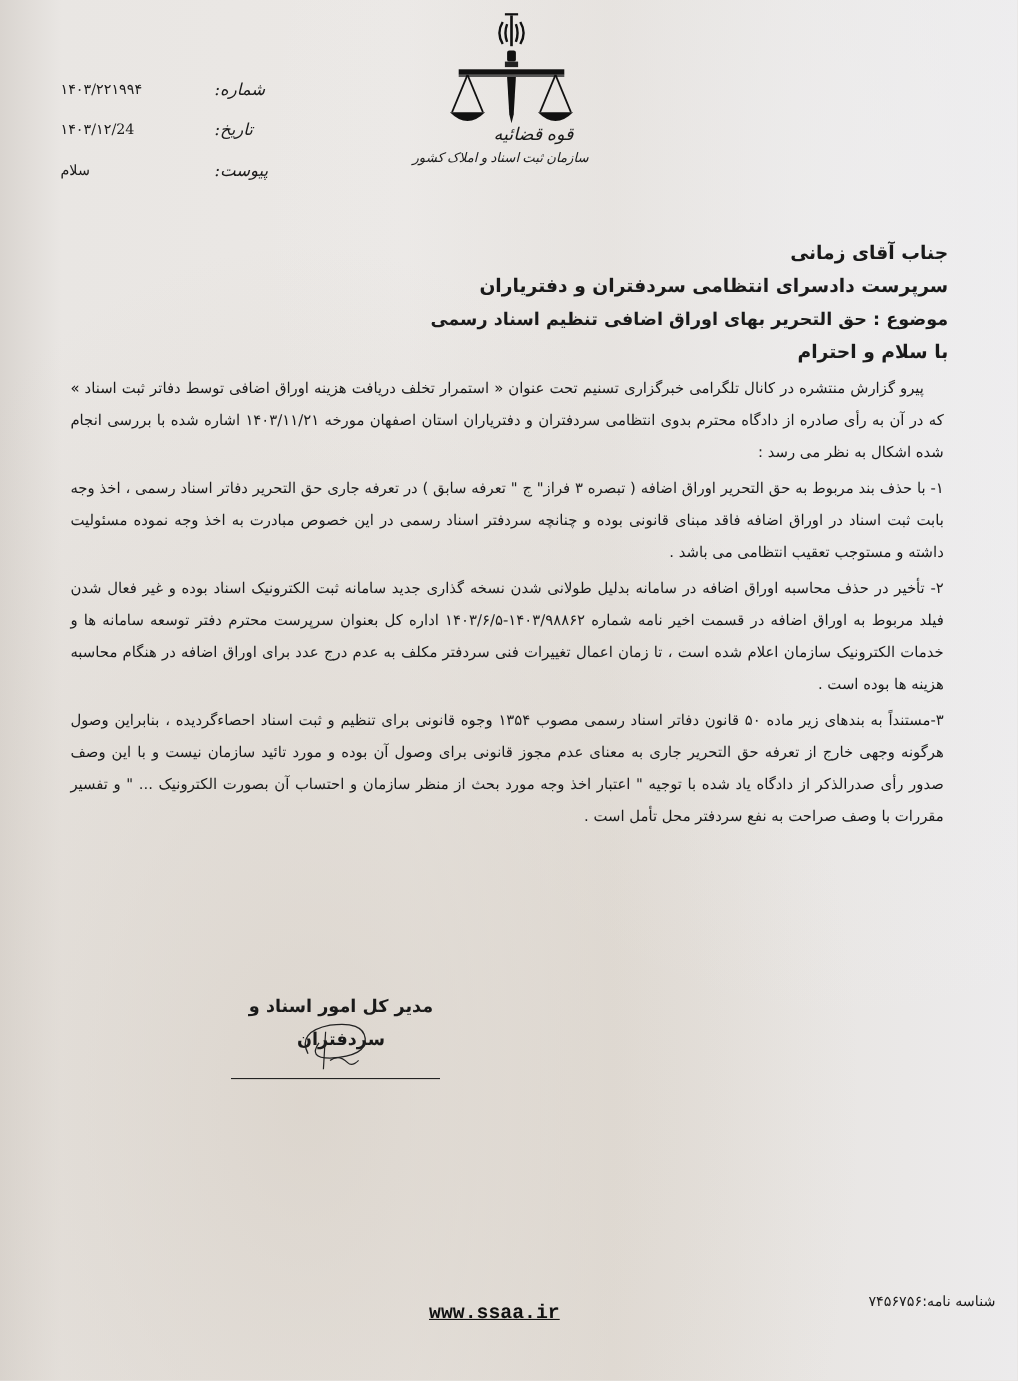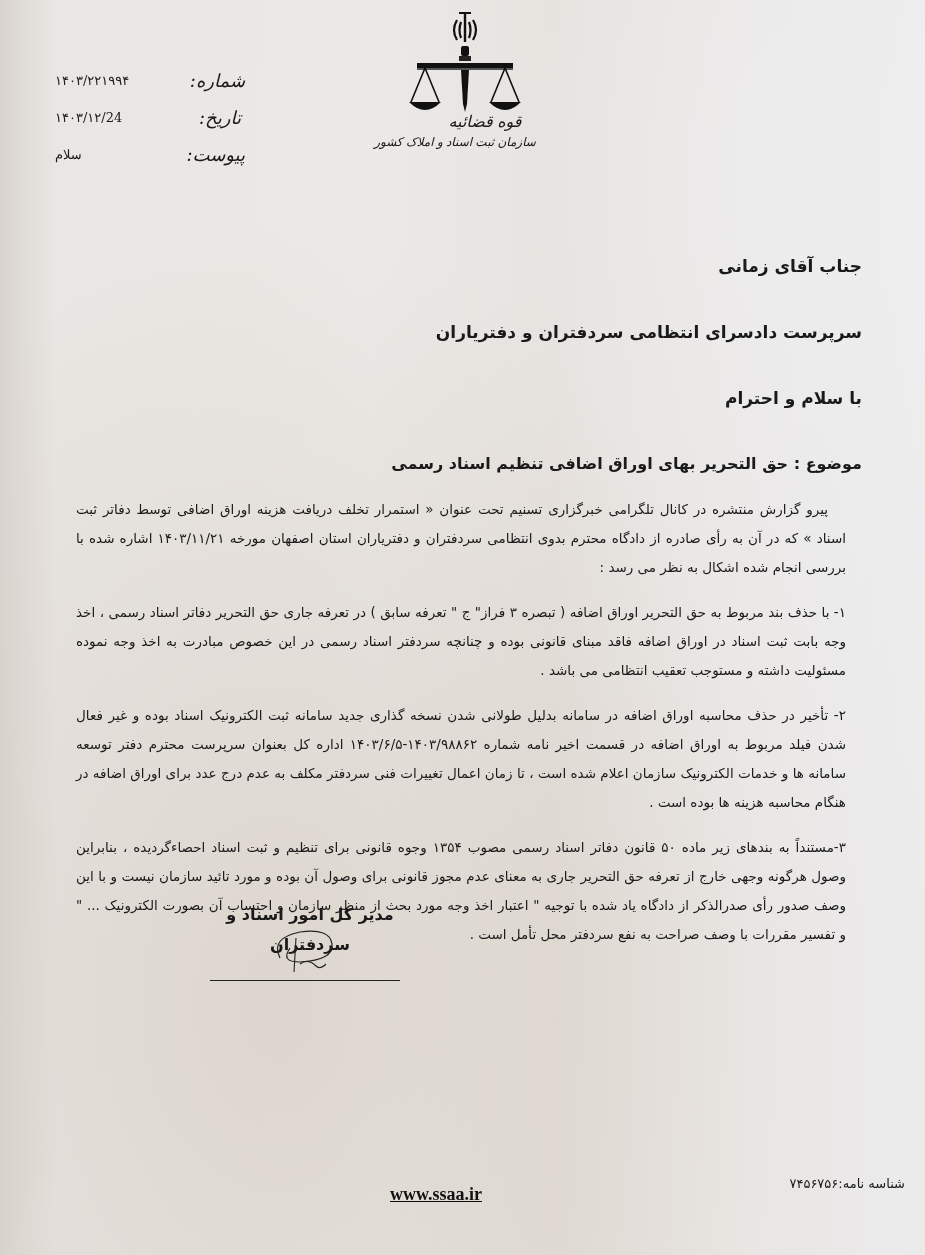--- a/index.html
+++ b/index.html
@@ -27,7 +27,7 @@
       font-family: "DejaVu Serif", serif; font-size: 14px;
     }
     .meta-row { display: flex; justify-content: space-between; height: 37px; align-items: center; direction: rtl; }
-    .meta-label { font-style: italic; font-size: 18px; width: 50px; text-align: center; }
+    .meta-label { font-style: italic; font-size: 15px; width: 50px; text-align: left; }
     .meta-value { direction: ltr; letter-spacing: 1px; font-size: 13px; }
     .emblem {
       position: absolute; left: 395px; top: 6px; width: 140px; height: 110px;

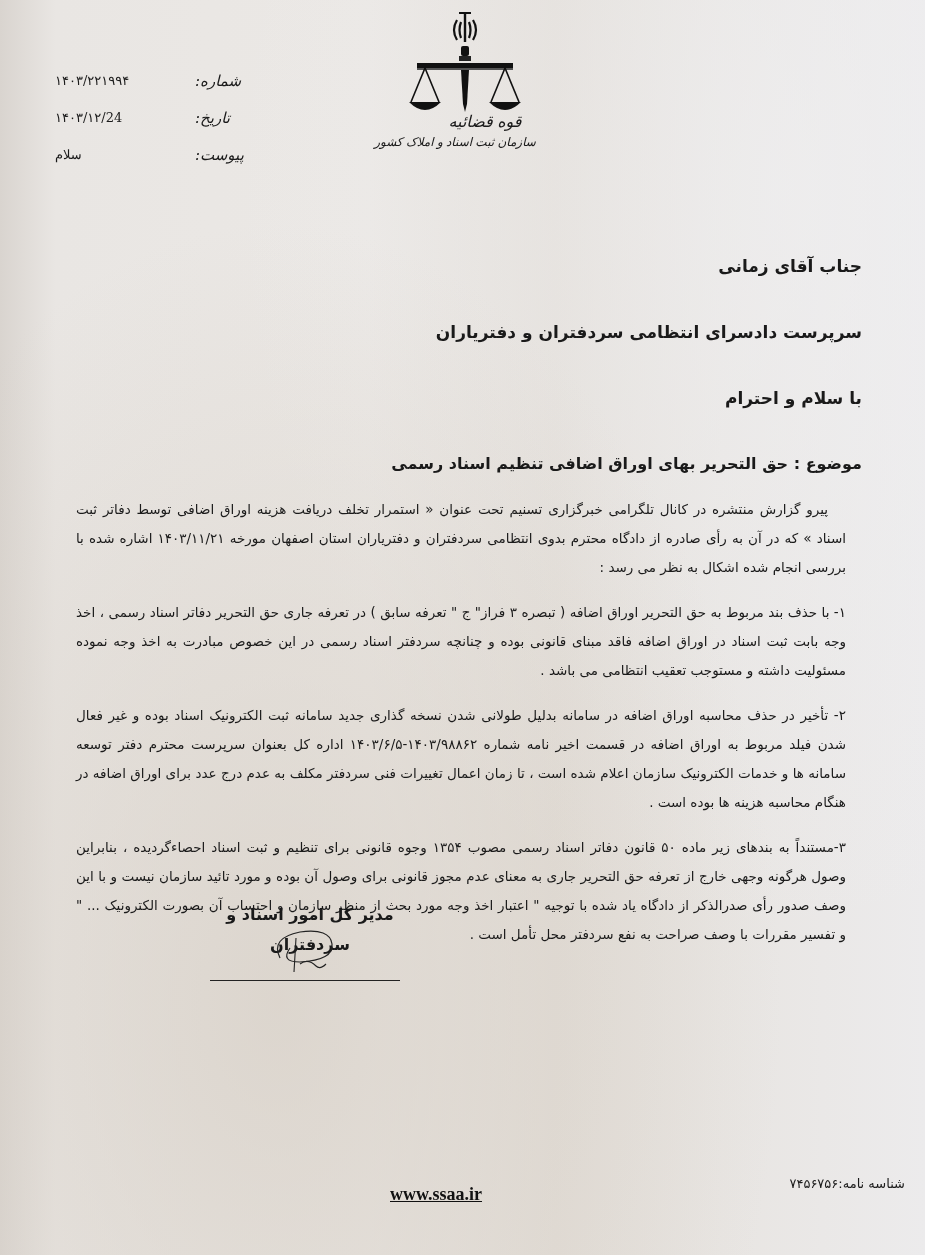--- a/index.html
+++ b/index.html
@@ -34,7 +34,7 @@
     }
     .org {
       position: absolute; left: 355px; top: 112px; width: 200px; text-align: center;
-      font-family: Liberation Sans, sans-serif; font-style: italic;
+      font-family: Liberation Serif, serif; font-style: italic;
     }
     .org-1 { font-size: 16px; margin-left: 60px; }
     .org-2 { font-size: 12px; margin-top: 4px; }

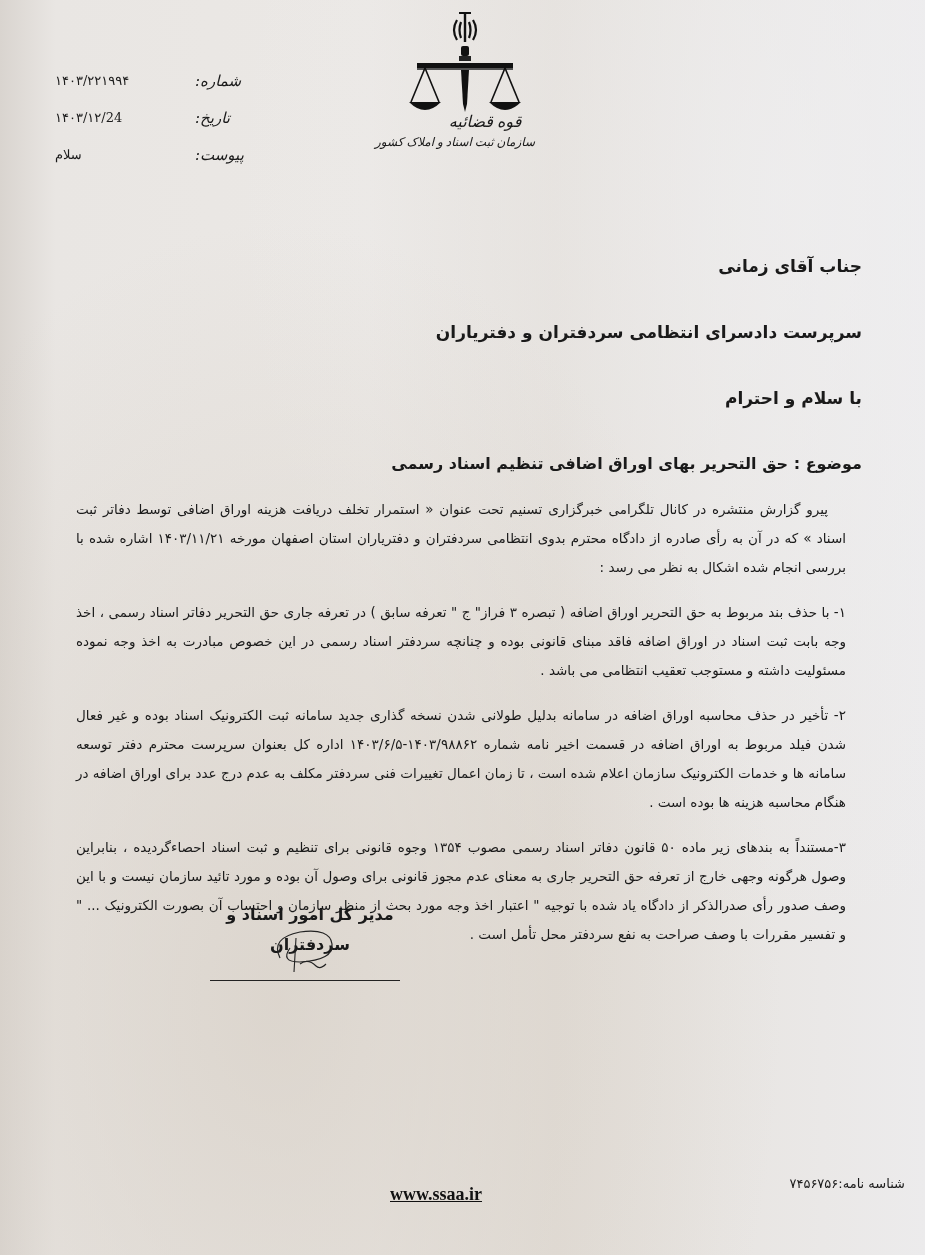--- a/index.html
+++ b/index.html
@@ -42,7 +42,7 @@
       position: absolute; left: 60px; top: 215px; width: 802px;
       direction: rtl; text-align: justify;
     }
-    .hdr { font-weight: bold; font-size: 17px; line-height: 30px; padding-right: 0; margin-top: 36px; }
+    .hdr { font-weight: bold; font-size: 17px; line-height: 30px; padding-right: 0; }
     .hdr.subject { font-size: 16px; }
     .para { font-size: 13.5px; line-height: 29px; margin: 16px; }
     .para.indent { text-indent: 18px; }

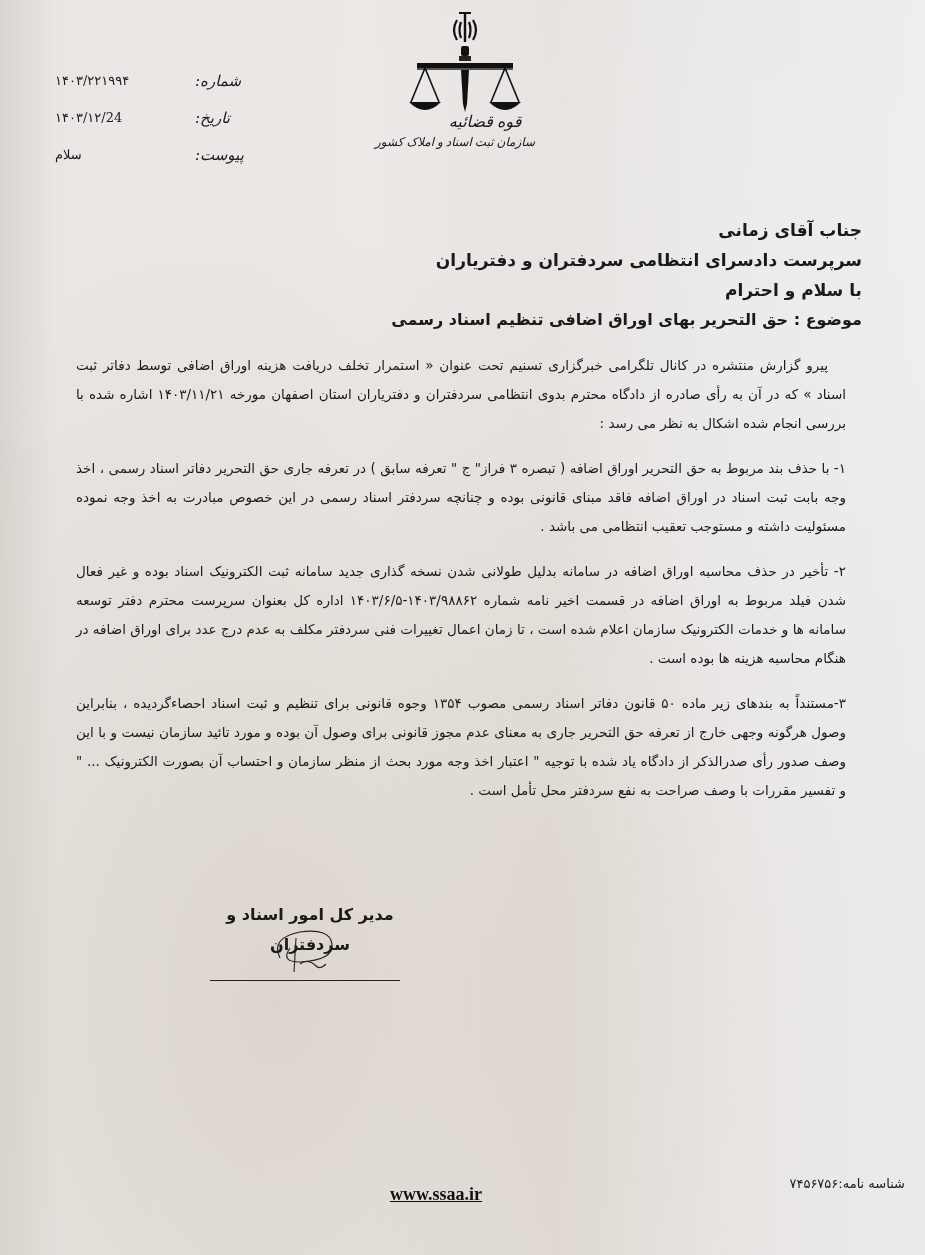--- a/index.html
+++ b/index.html
@@ -127,8 +127,8 @@
   <div class="content">
     <div class="hdr">جناب آقای زمانی</div>
     <div class="hdr">سرپرست دادسرای انتظامی سردفتران و دفتریاران</div>
+    <div class="hdr subject">موضوع : حق التحریر بهای اوراق اضافی تنظیم اسناد رسمی</div>
     <div class="hdr">با سلام و احترام</div>
-    <div class="hdr subject">موضوع : حق التحریر بهای اوراق اضافی تنظیم اسناد رسمی</div>
     <p class="para indent">پیرو گزارش منتشره در کانال تلگرامی خبرگزاری تسنیم تحت عنوان « استمرار تخلف دریافت هزینه اوراق اضافی توسط دفاتر ثبت اسناد » که در آن به رأی صادره از دادگاه محترم بدوی انتظامی سردفتران و دفتریاران استان اصفهان مورخه ۱۴۰۳/۱۱/۲۱ اشاره شده با بررسی انجام شده اشکال به نظر می رسد :</p>
     <p class="para">۱- با حذف بند مربوط به حق التحریر اوراق اضافه ( تبصره ۳ فراز" ج " تعرفه سابق ) در تعرفه جاری حق التحریر دفاتر اسناد رسمی ، اخذ وجه بابت ثبت اسناد در اوراق اضافه فاقد مبنای قانونی بوده و چنانچه سردفتر اسناد رسمی در این خصوص مبادرت به اخذ وجه نموده مسئولیت داشته و مستوجب تعقیب انتظامی می باشد .</p>
     <p class="para">۲- تأخیر در حذف محاسبه اوراق اضافه در سامانه بدلیل طولانی شدن نسخه گذاری جدید سامانه ثبت الکترونیک اسناد بوده و غیر فعال شدن فیلد مربوط به اوراق اضافه در قسمت اخیر نامه شماره ۱۴۰۳/۹۸۸۶۲-۱۴۰۳/۶/۵ اداره کل بعنوان سرپرست محترم دفتر توسعه سامانه ها و خدمات الکترونیک سازمان اعلام شده است ، تا زمان اعمال تغییرات فنی سردفتر مکلف به عدم درج عدد برای اوراق اضافه در هنگام محاسبه هزینه ها بوده است .</p>

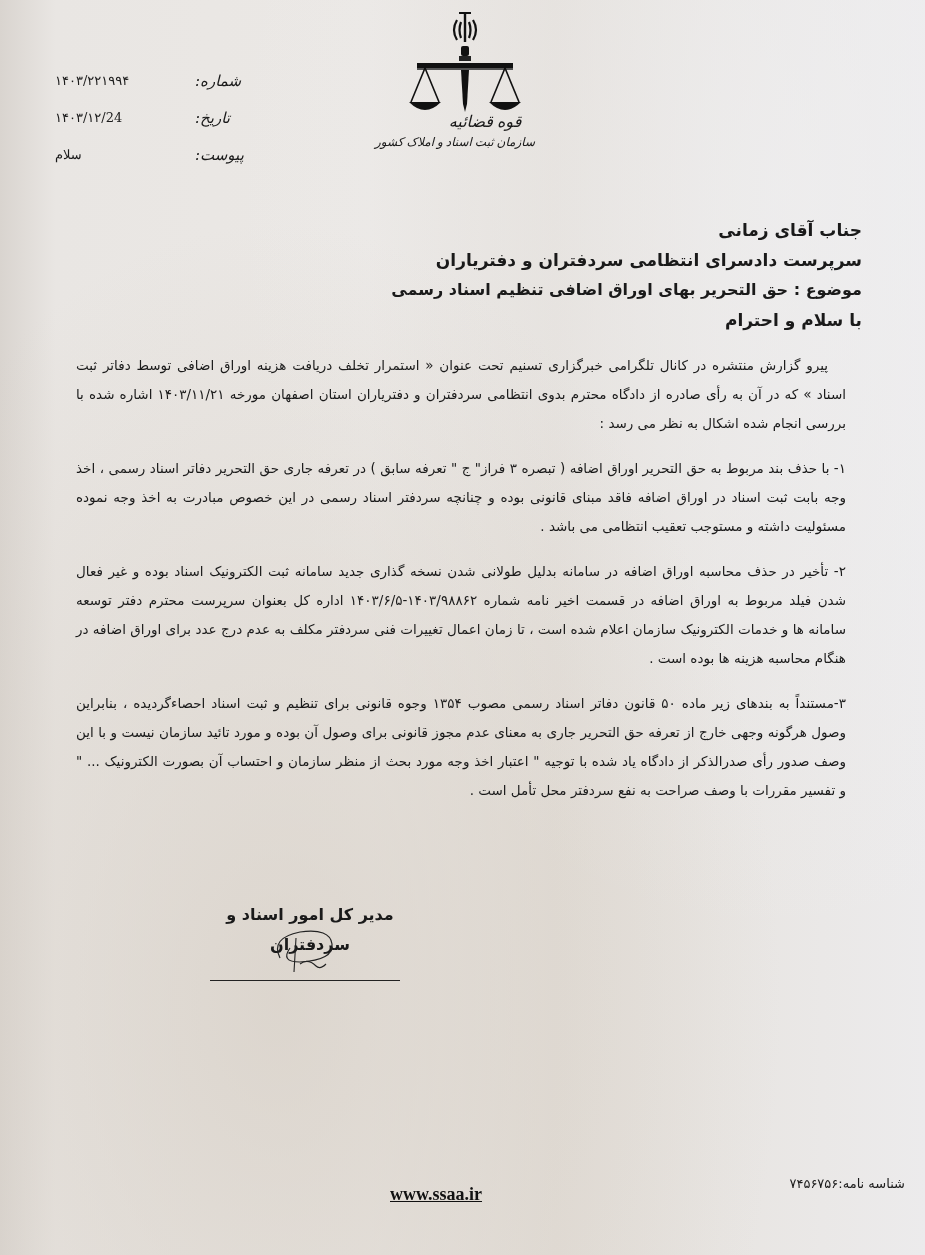--- a/index.html
+++ b/index.html
@@ -44,7 +44,7 @@
     }
     .hdr { font-weight: bold; font-size: 17px; line-height: 30px; padding-right: 0; }
     .hdr.subject { font-size: 16px; }
-    .para { font-size: 13.5px; line-height: 29px; margin: 16px; }
+    .para { font-size: 13.5px; line-height: 29px; margin: 4px; }
     .para.indent { text-indent: 18px; }
     .signature {
       position: absolute; left: 190px; top: 900px; width: 240px;

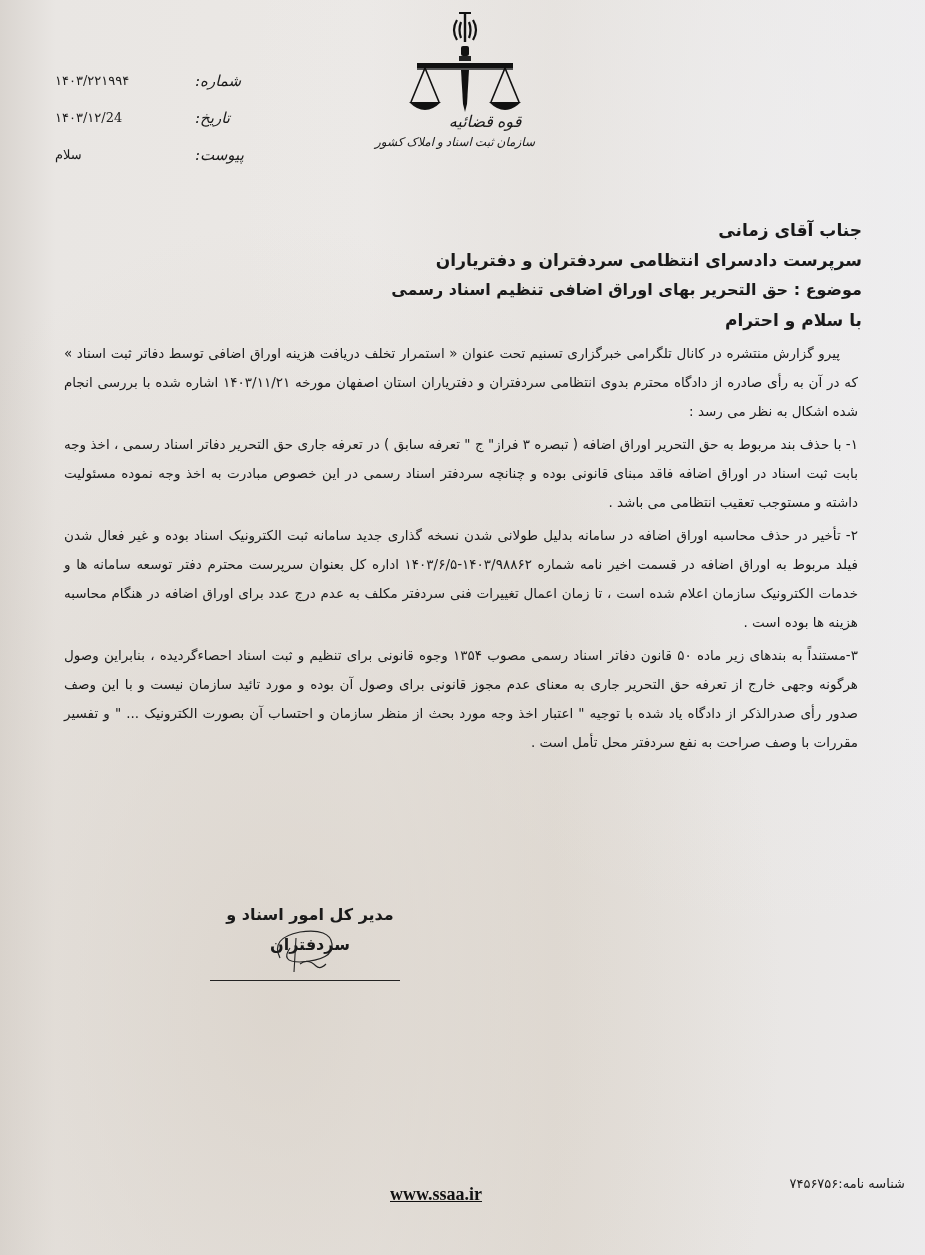--- a/index.html
+++ b/index.html
@@ -60,7 +60,7 @@
     }
     .website {
       position: absolute; left: 390px; top: 1184px;
-      font-family: Liberation Serif, serif; font-weight: bold; font-size: 18px;
+      font-family: Liberation Mono, monospace; font-weight: bold; font-size: 18px;
       text-decoration: underline; color: #111;
     }
     .letter-id {

